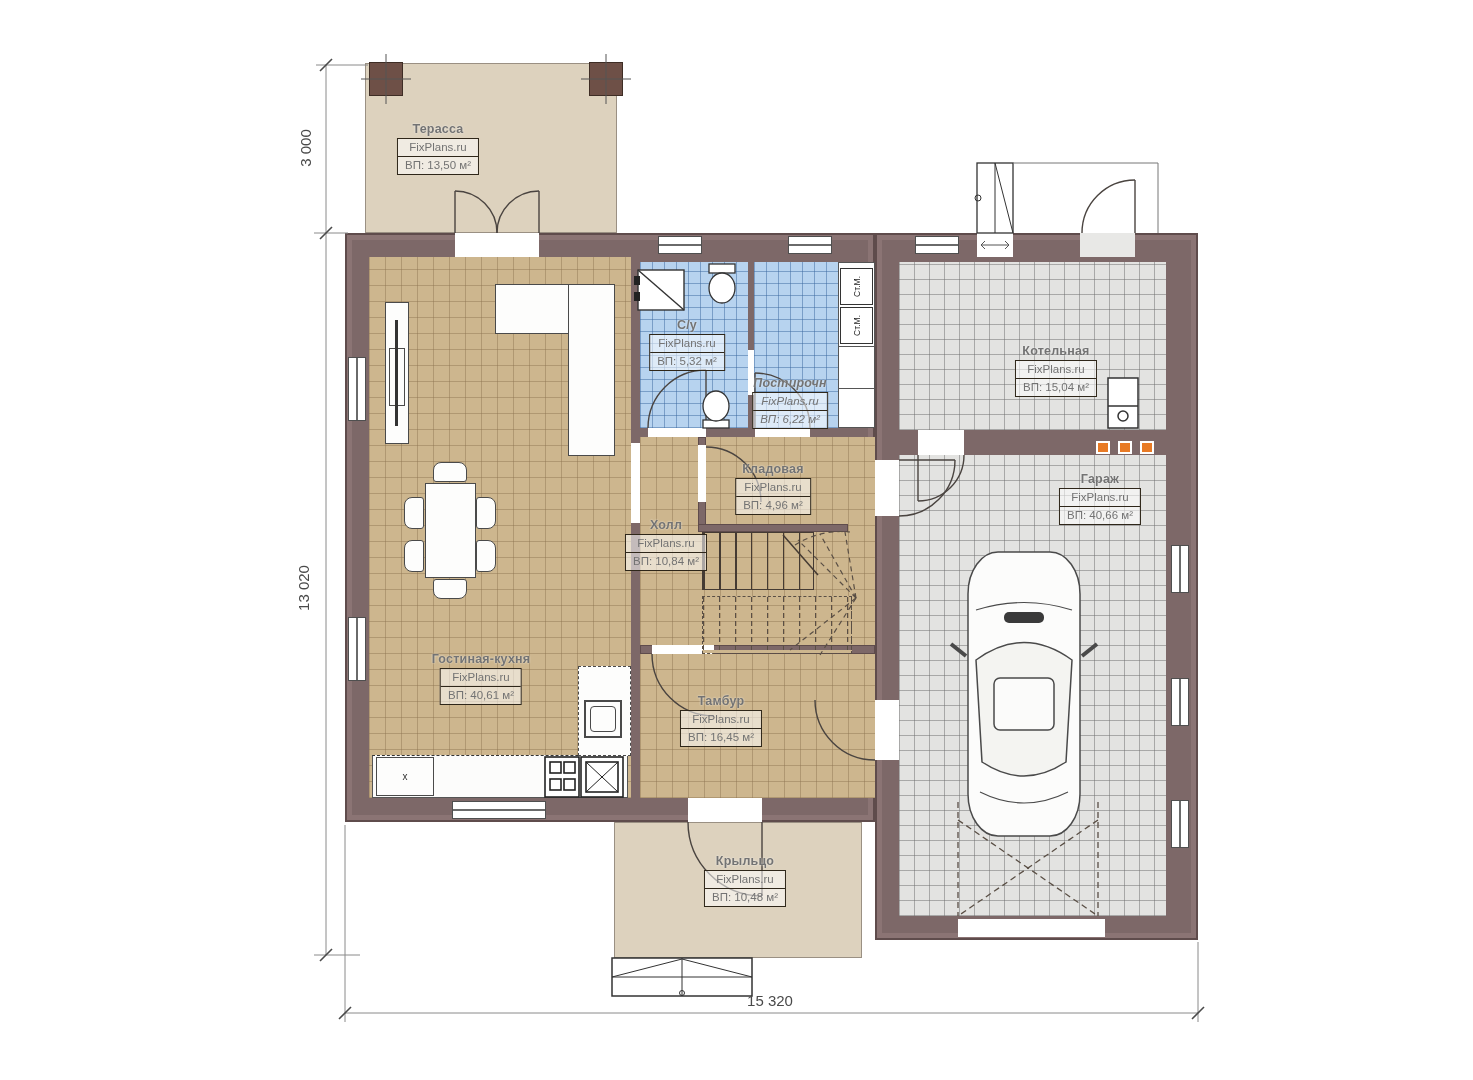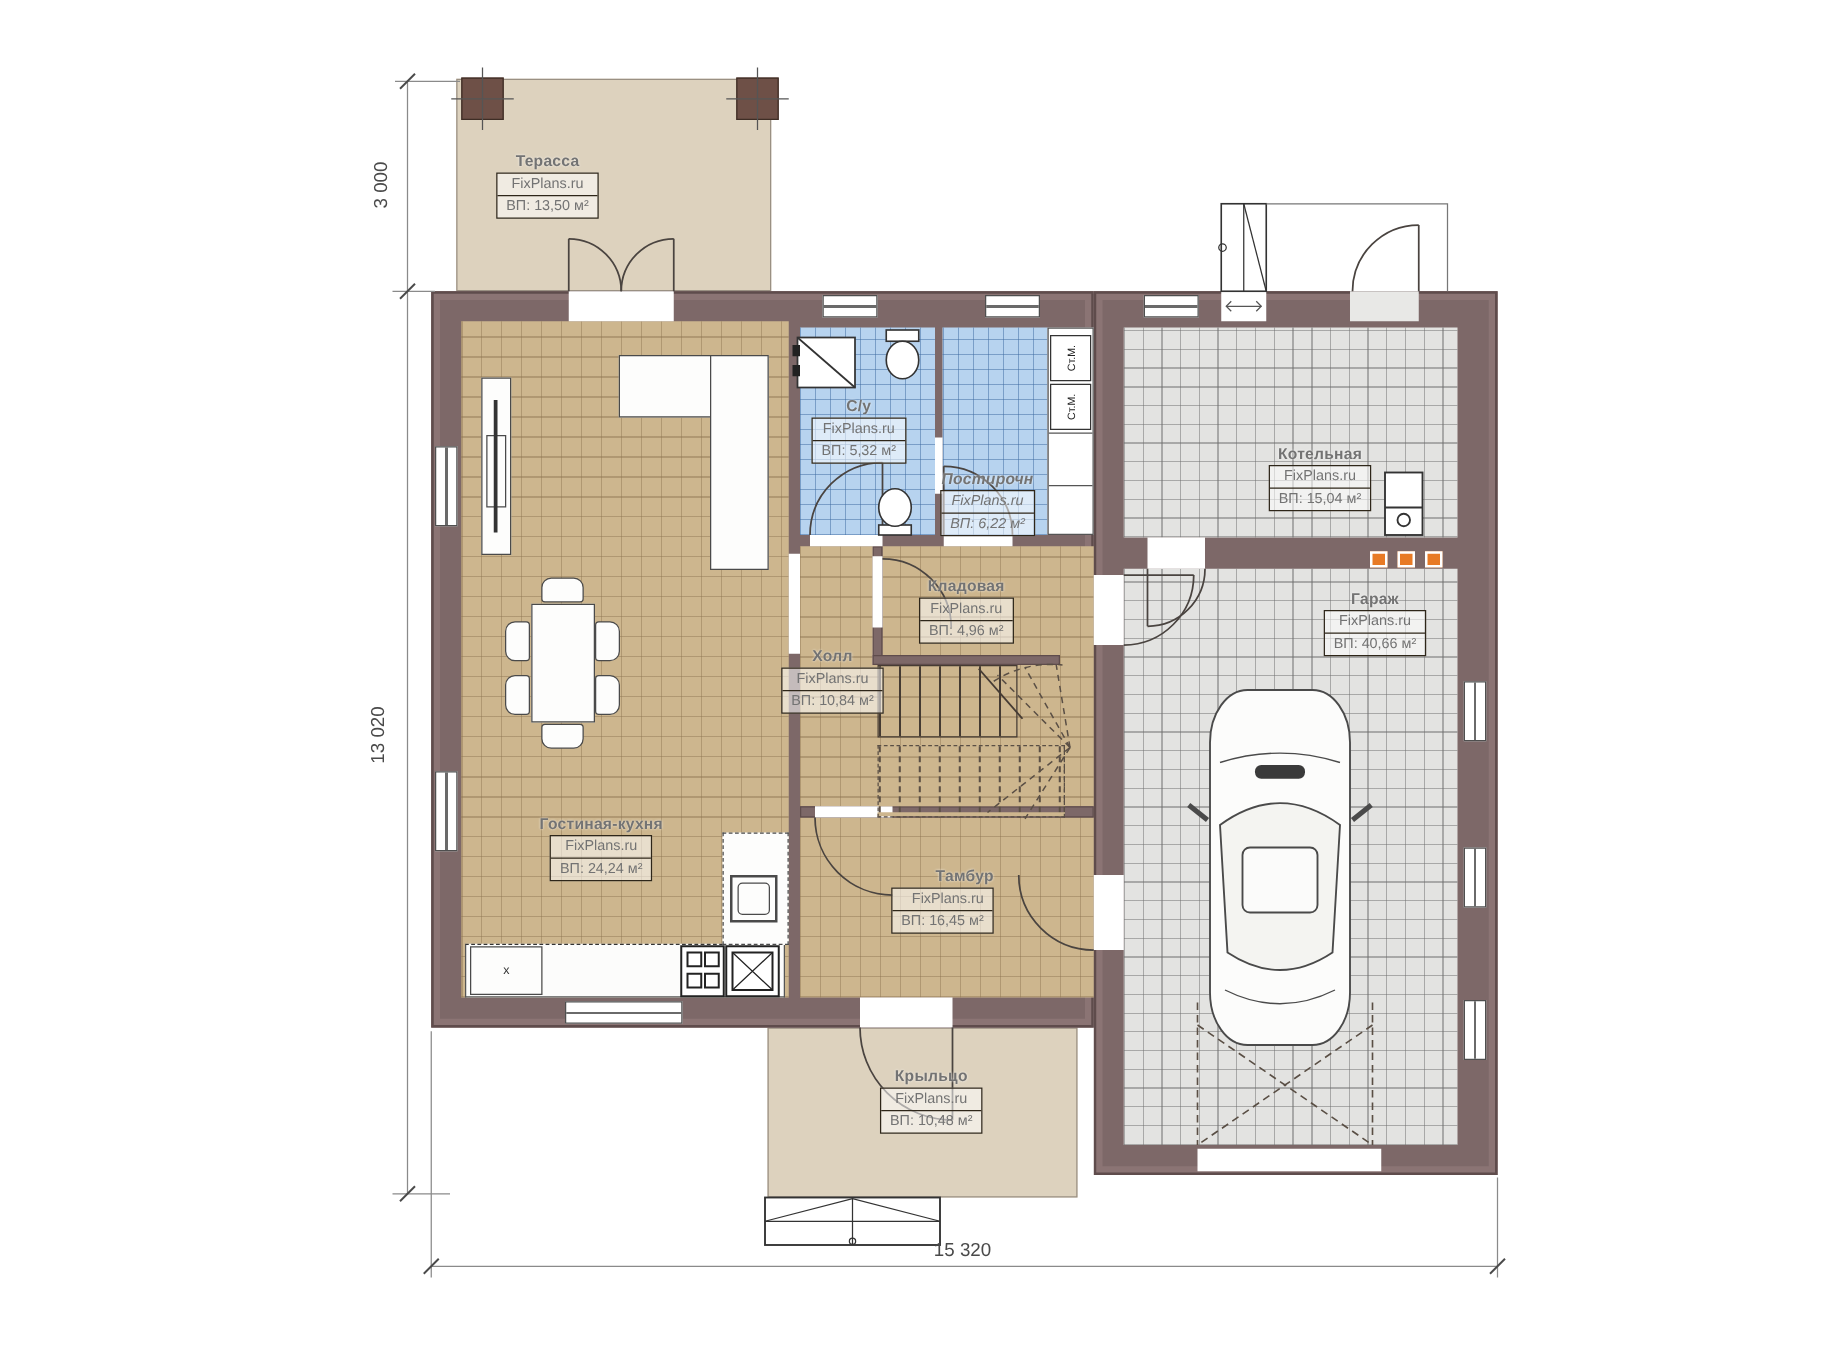--- a/index.html
+++ b/index.html
@@ -267,7 +267,7 @@
     <div class="rbox"><div class="rbrand">FixPlans.ru</div>
     <div class="rarea">ВП: 6,22 м²</div></div>
   </div>
-  <div class="rlabel" style="left:1032px;top:356px;padding-left:48px;">
+  <div class="rlabel" style="left:1032px;top:344px;padding-left:48px;">
     <div class="rname">Котельная</div>
     <div class="rbox"><div class="rbrand">FixPlans.ru</div>
     <div class="rarea">ВП: 15,04 м²</div></div>

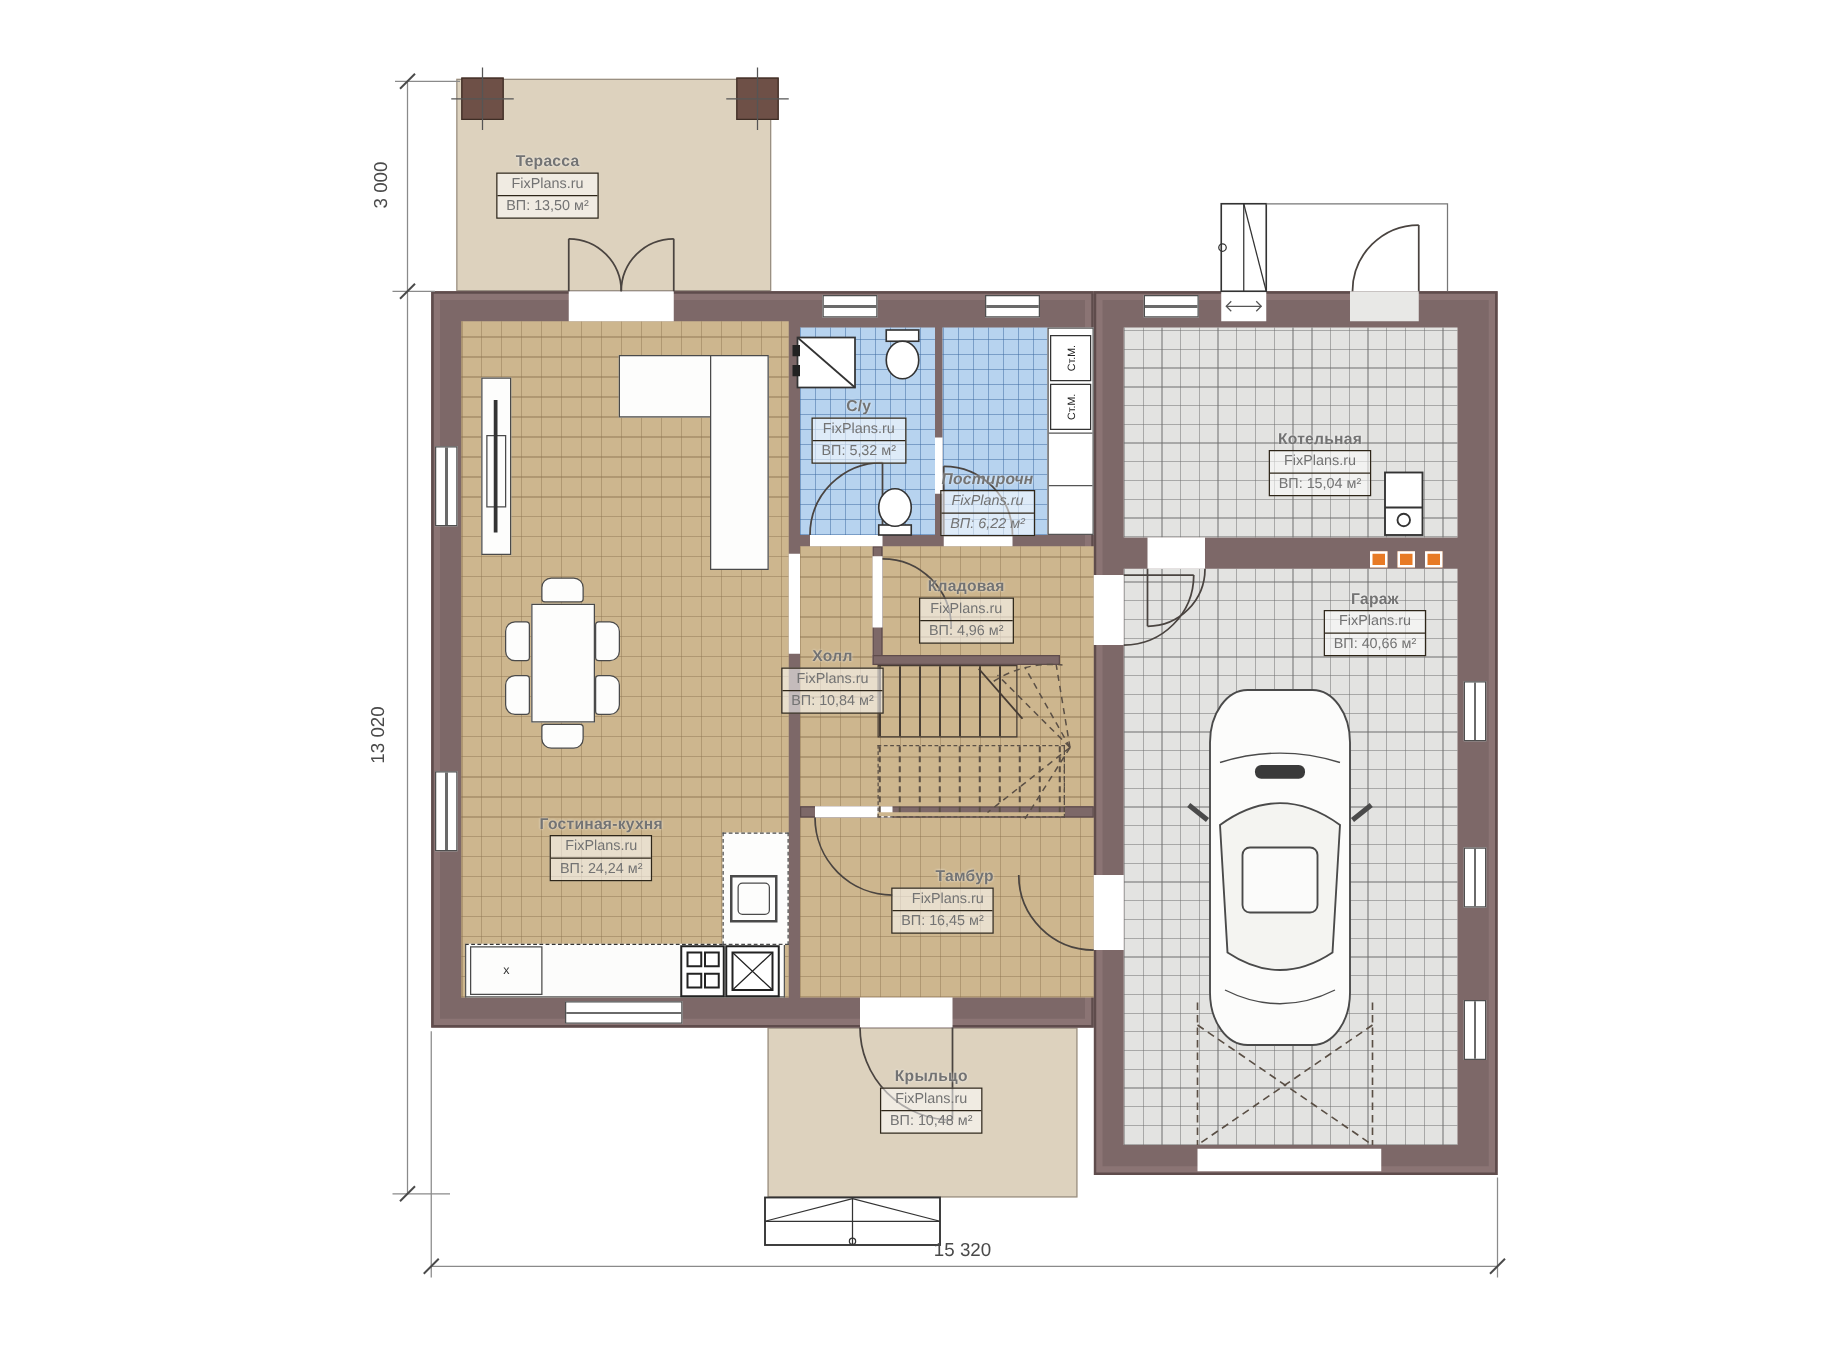--- a/index.html
+++ b/index.html
@@ -290,7 +290,7 @@
   <div class="rlabel" style="left:481px;top:652px;">
     <div class="rname">Гостиная-кухня</div>
     <div class="rbox"><div class="rbrand">FixPlans.ru</div>
-    <div class="rarea">ВП: 24,24 м²</div></div>
+    <div class="rarea">ВП: 40,61 м²</div></div>
   </div>
   <div class="rlabel" style="left:754px;top:694px;text-align:right;">
     <div class="rname">Тамбур</div>

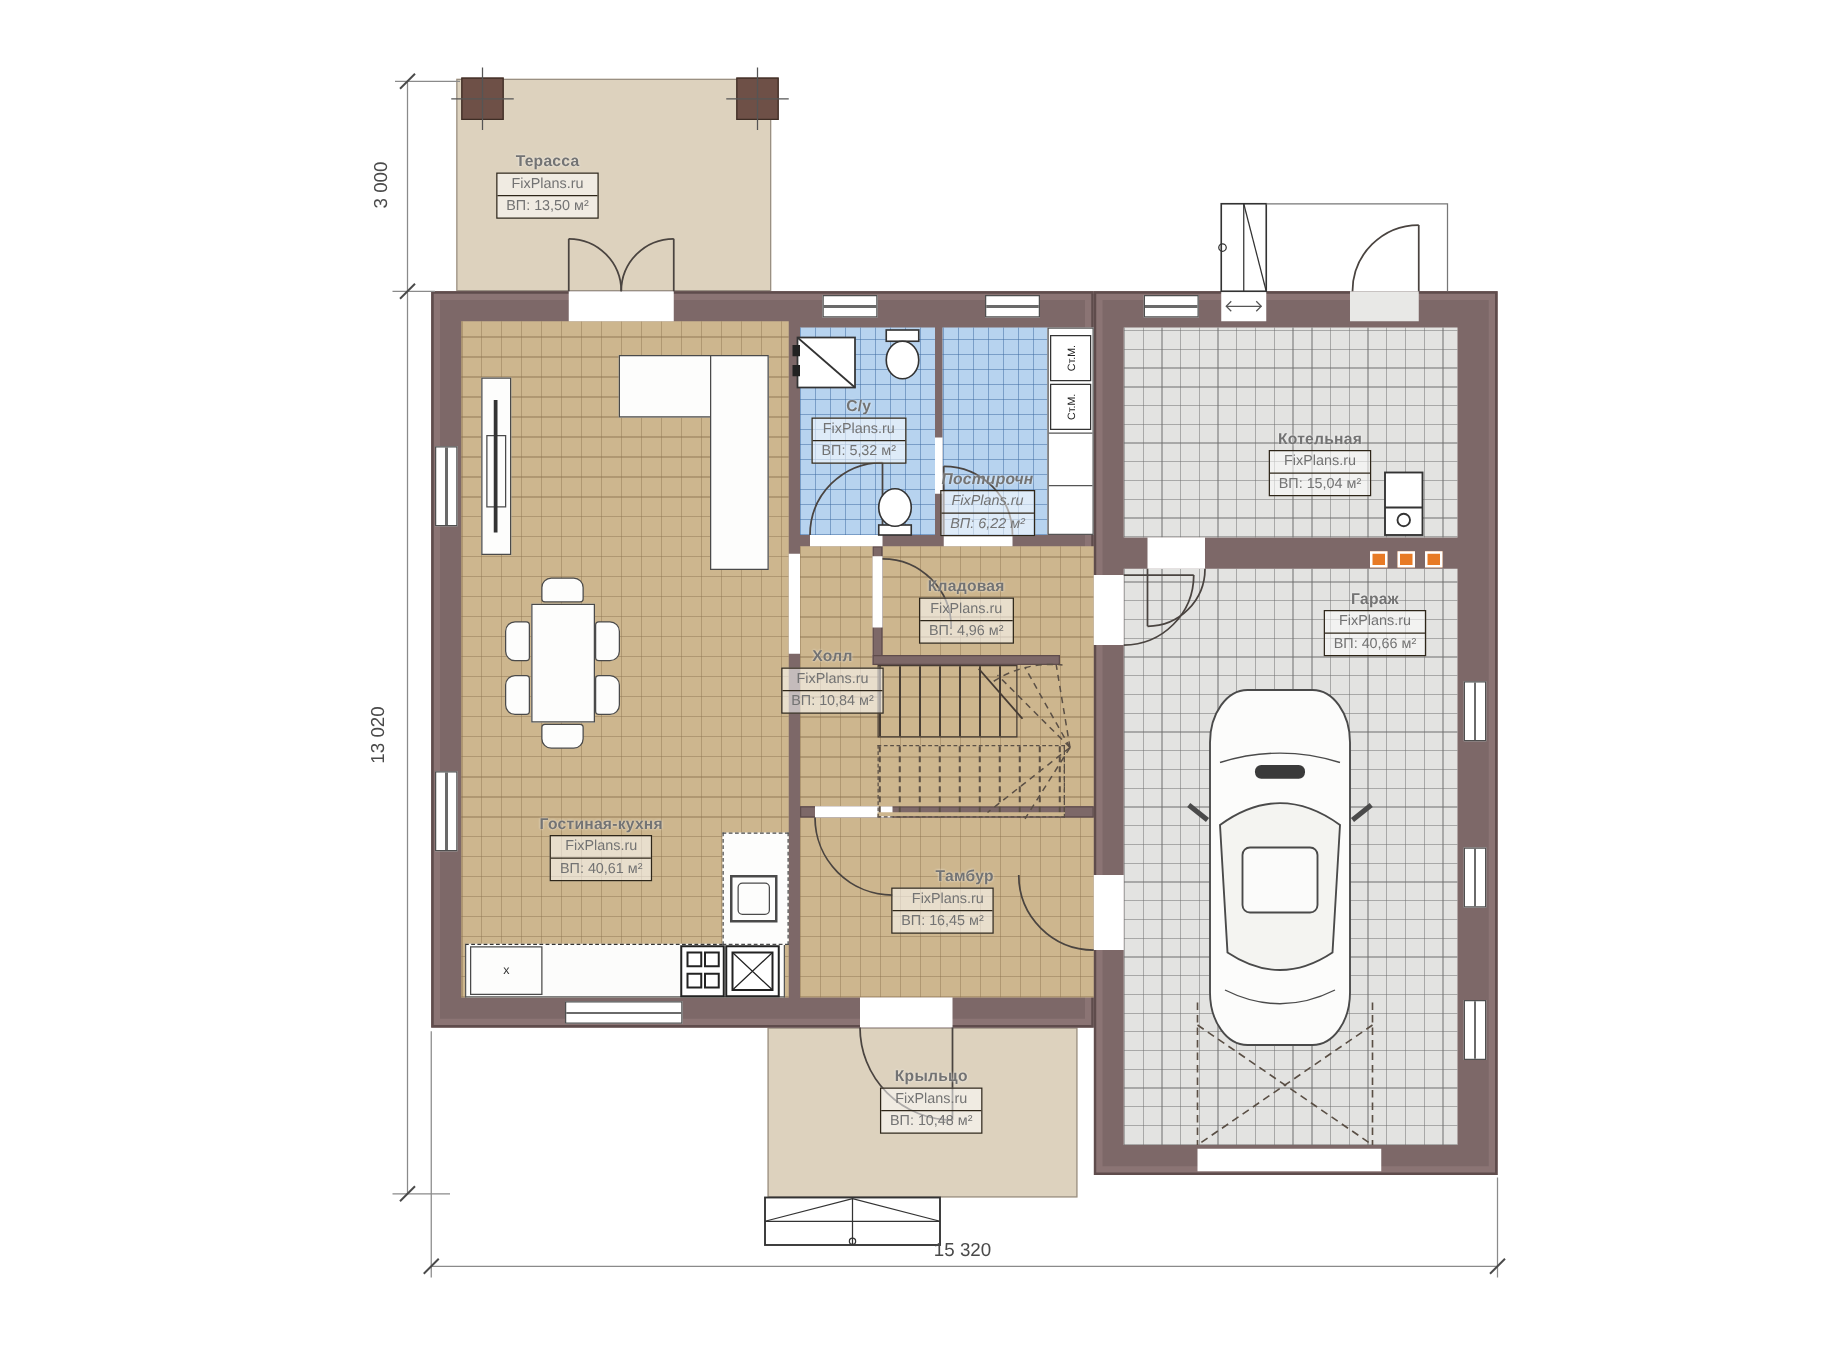--- a/index.html
+++ b/index.html
@@ -292,7 +292,7 @@
     <div class="rbox"><div class="rbrand">FixPlans.ru</div>
     <div class="rarea">ВП: 40,61 м²</div></div>
   </div>
-  <div class="rlabel" style="left:754px;top:694px;text-align:right;">
+  <div class="rlabel" style="left:721px;top:694px;">
     <div class="rname">Тамбур</div>
     <div class="rbox"><div class="rbrand">FixPlans.ru</div>
     <div class="rarea">ВП: 16,45 м²</div></div>

